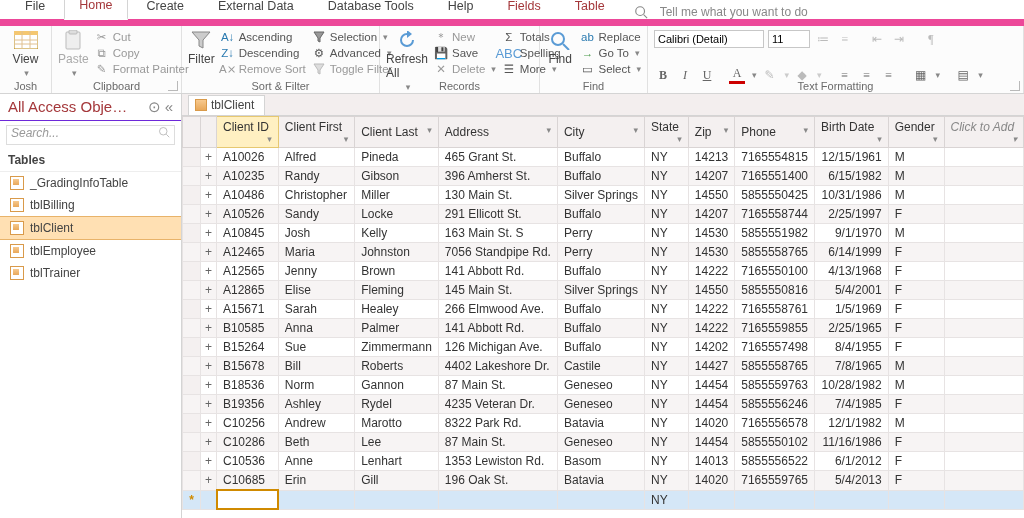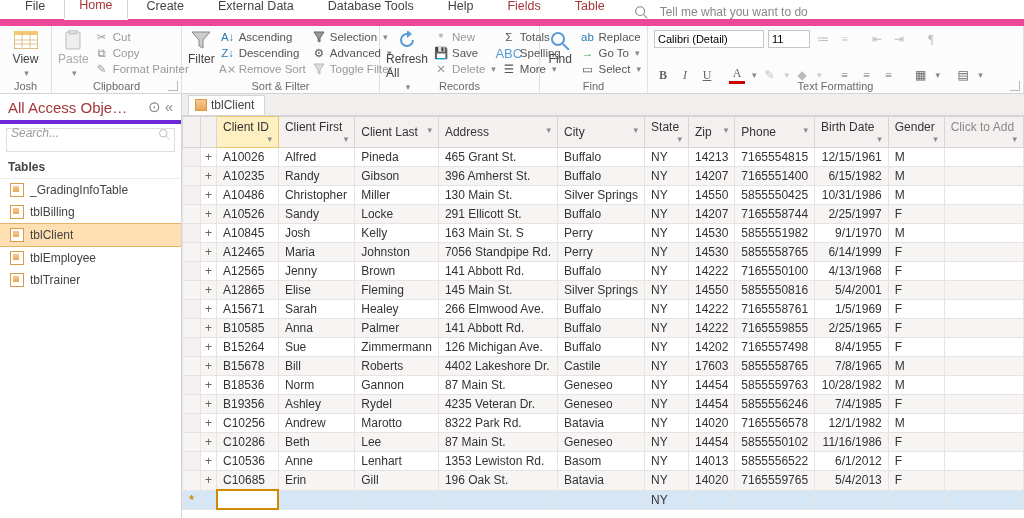--- a/index.html
+++ b/index.html
@@ -29,7 +29,7 @@
 .fmt-btn.u{text-decoration:underline}
 .color-strip{width:16px;height:3px;background:#c00}
 .navpane{position:absolute;left:0;top:94px;bottom:0;width:182px;border-right:1px solid #d4d4d4;background:#fff;overflow:hidden}
-.nav-hdr{display:flex;align-items:center;justify-content:space-between;padding:4px 8px;font-size:15px;color:#a4373a;border-bottom:4px solid #6d28d9}
+.nav-hdr{display:flex;justify-content:space-between;padding:4px 8px;font-size:15px;color:#a4373a;border-bottom:1px solid #6d28d9}
 .nav-search{margin:4px 6px;height:20px;border:1px solid #ddd;display:flex;align-items:flex-end;padding:11px 4px;color:#999;font-style:italic}
 .nav-search span{flex:1}
 .nav-sect{padding:4px 8px;font-size:12px;color:#444;border-bottom:1px solid #eee}

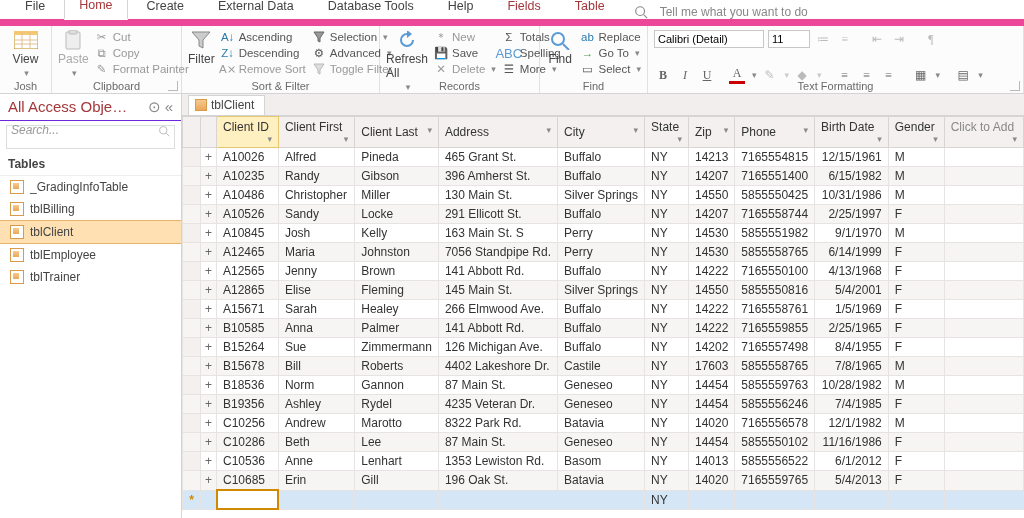--- a/index.html
+++ b/index.html
@@ -30,7 +30,7 @@
 .color-strip{width:16px;height:3px;background:#c00}
 .navpane{position:absolute;left:0;top:94px;bottom:0;width:182px;border-right:1px solid #d4d4d4;background:#fff;overflow:hidden}
 .nav-hdr{display:flex;justify-content:space-between;padding:4px 8px;font-size:15px;color:#a4373a;border-bottom:1px solid #6d28d9}
-.nav-search{margin:4px 6px;height:20px;border:1px solid #ddd;display:flex;align-items:flex-end;padding:11px 4px;color:#999;font-style:italic}
+.nav-search{margin:4px 6px;height:20px;border:1px solid #ddd;display:flex;align-items:flex-start;padding:0 4px;color:#999;font-style:italic}
 .nav-search span{flex:1}
 .nav-sect{padding:4px 8px;font-size:12px;color:#444;border-bottom:1px solid #eee}
 .nav-item{display:flex;align-items:center;gap:6px;padding:4px 10px;font-size:12px;color:#444}

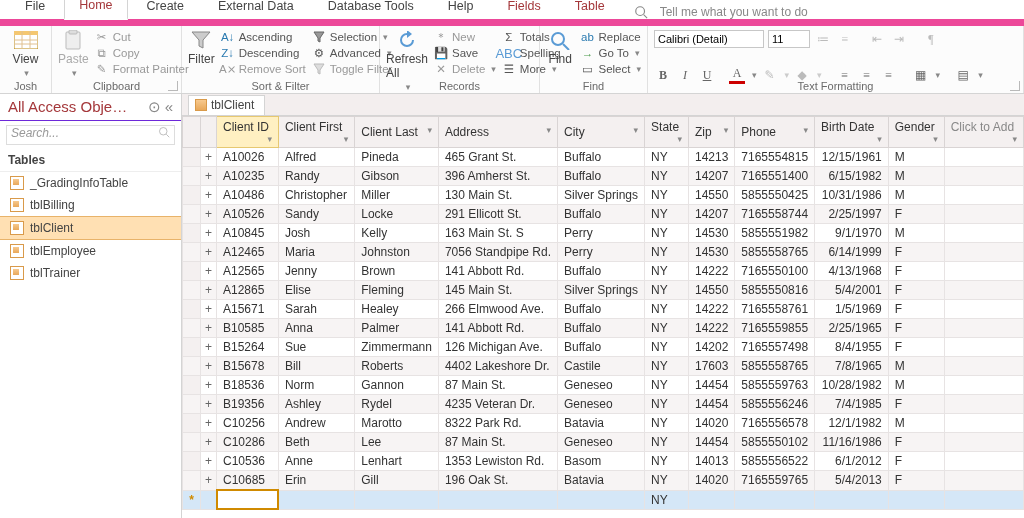--- a/index.html
+++ b/index.html
@@ -361,7 +361,7 @@
           <th>Phone<span class="dd">▾</span></th>
           <th>Birth Date<span class="dd">▾</span></th>
           <th>Gender<span class="dd">▾</span></th>
-          <th style="color: rgb(136, 136, 136); margin-top: 8px;">Click to Add<span class="dd">▾</span></th>
+          <th style="font-style: italic; color: rgb(136, 136, 136); margin-top: 8px;">Click to Add<span class="dd">▾</span></th>
         </tr>
       </thead>
     <tbody id="grid-body">

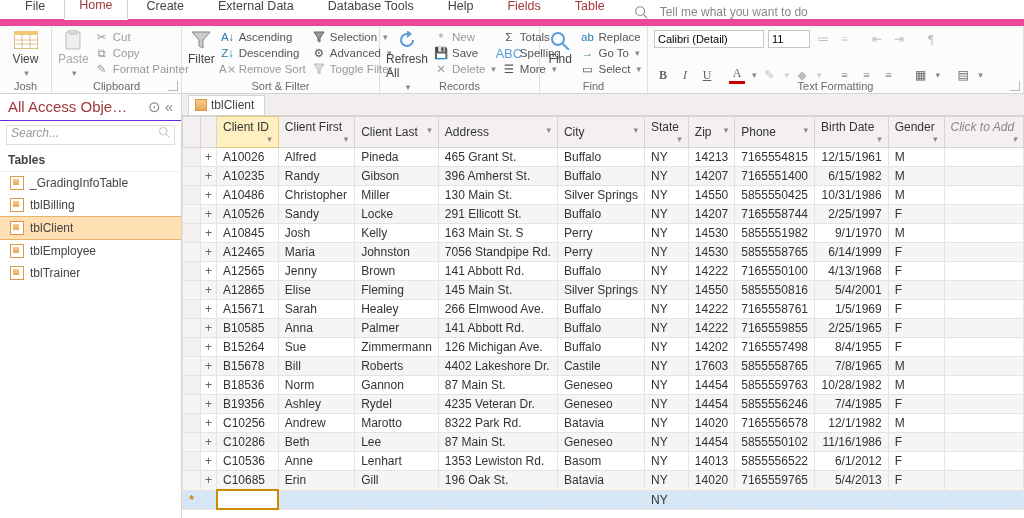--- a/index.html
+++ b/index.html
@@ -539,7 +539,7 @@
           <td>4402 Lakeshore Dr.</td>
           <td>Castile</td>
           <td>NY</td>
-          <td>17603</td>
+          <td>14427</td>
           <td>5855558765</td>
           <td style="text-align:right">7/8/1965</td>
           <td>M</td>

